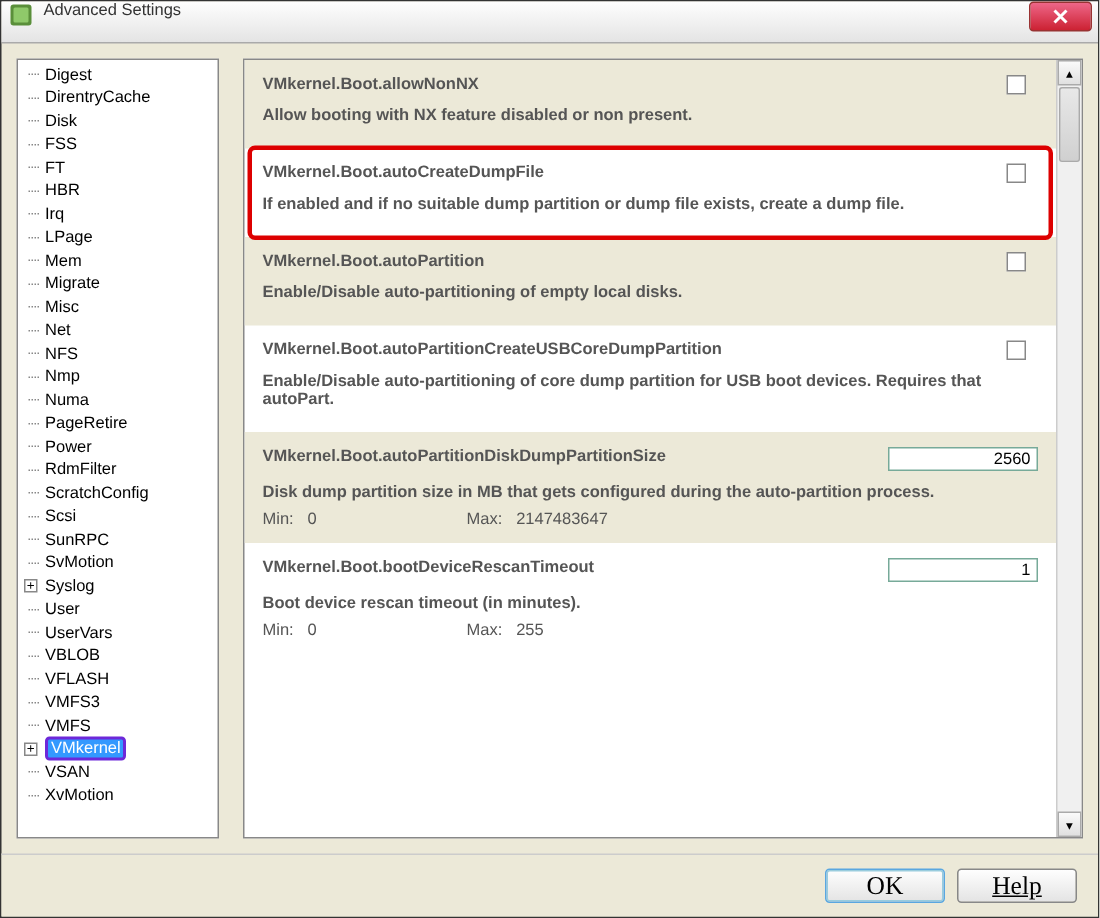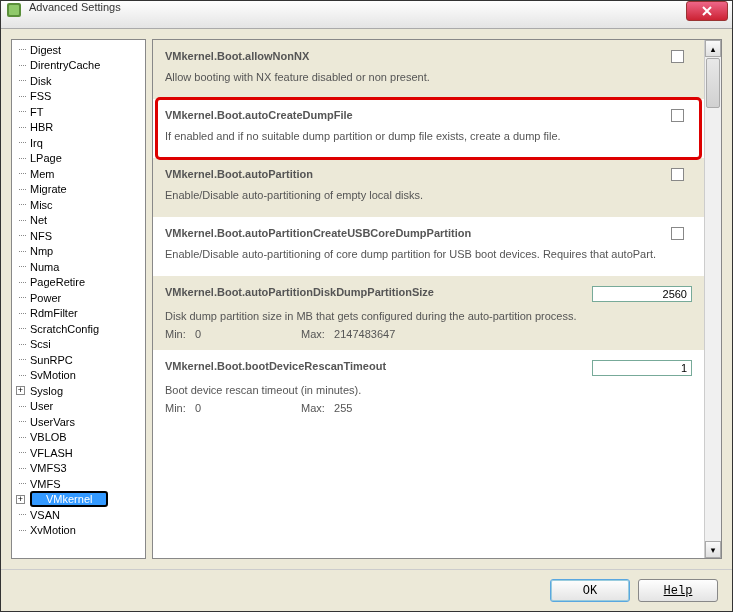--- a/index.html
+++ b/index.html
@@ -9,7 +9,7 @@
 .titlebar .appicon { width: 18px; height: 18px; margin-right: 6px; display:flex;align-items:center;justify-content:center; }
 .titlebar .title { flex: 1; color: #333; }
 .titlebar .closebtn { width: 42px; height: 20px; background: linear-gradient(#e68,#c23); border: 1px solid #933; border-radius: 3px; color: #fff; display: flex; align-items: center; justify-content: center; font-weight: bold; font-size:12px; cursor: pointer; }
-.content { position: absolute; top: 28px; left: 0; right: 0; bottom: 42px; padding: 10px; display: flex; gap: 6px; }
+.content { position: absolute; top: 28px; left: 0; right: 0; bottom: 42px; padding: 10px; display: flex; gap: 16px; }
 .tree { width: 135px; height: 100%; background: #fff; border: 1px solid #888; overflow: hidden; position: relative; }
 .tree-inner { padding: 2px 0 2px 4px; }
 .tree-item { display: flex; align-items: center; height: 15.5px; padding-left: 14px; position: relative; white-space: nowrap; cursor: pointer; }

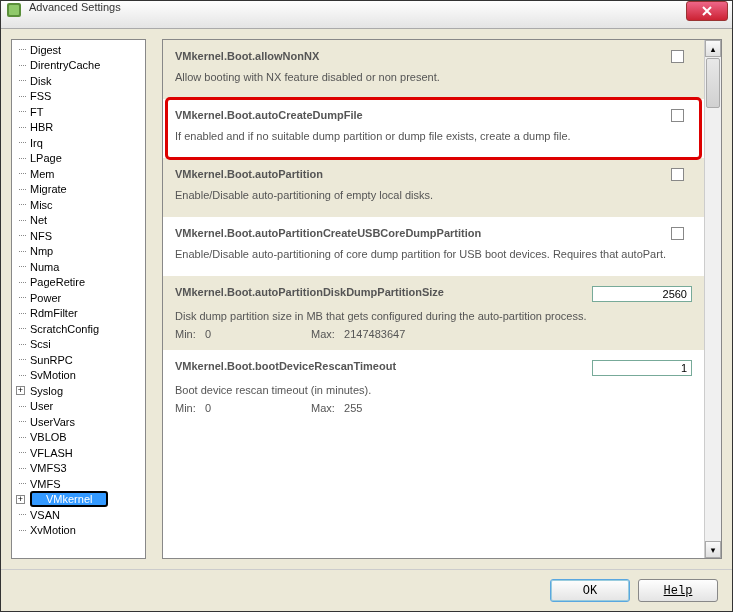--- a/index.html
+++ b/index.html
@@ -32,7 +32,7 @@
 .setting .name { flex:1;font-weight:bold;color:#555; }
 .setting .chk { width:13px;height:13px;border:1px solid #888;background:#fff;margin-right:8px; }
 .setting .txt { width:100px;height:16px;border:1px solid #7a9;background:#fff;text-align:right;padding:1px 4px;font-family:inherit;font-size:11px; }
-.setting .desc { color:#555;margin-bottom:6px; }
+.setting .desc { color:#555;margin-bottom:6px;font-weight:bold; }
 .setting .minmax { display:flex;gap:100px;color:#555; }
 .buttons { position:absolute;bottom:0;left:0;right:0;height:42px;display:flex;align-items:center;justify-content:flex-end;gap:8px;padding:0 14px;border-top:1px solid #ccc;background:#ece9d8; }
 .buttons button { width:80px;height:23px;background:linear-gradient(#fefefe,#e4e4e4);border:1px solid #888;border-radius:3px;font-family:Liberation Mono, monospace;font-size:12px;cursor:pointer; }

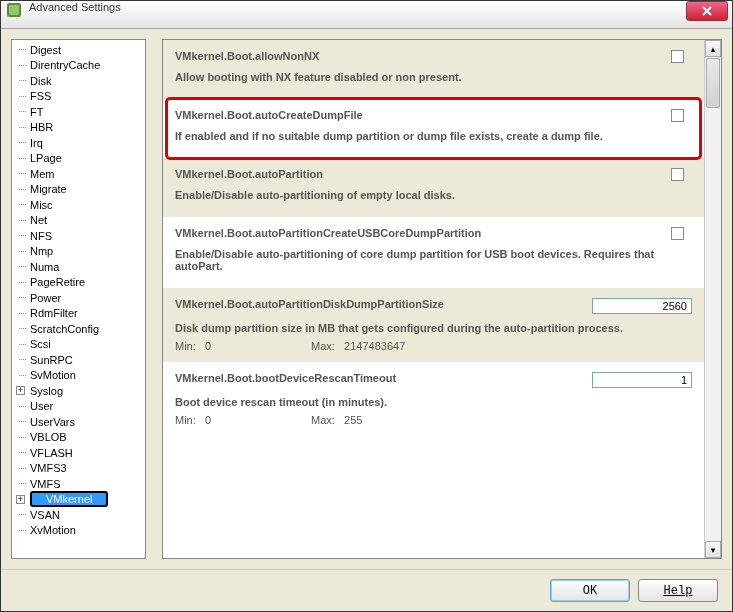--- a/index.html
+++ b/index.html
@@ -17,7 +17,7 @@
 .tree-item.exp::before { display:none; }
 .tree-item .expbox { width:9px;height:9px;border:1px solid #888;display:inline-flex;align-items:center;justify-content:center;font-size:9px;line-height:1;margin-right:3px;background:#fff;position:absolute;left:0;top:3px; }
 .tree-item.sel .lbl { background:#3399ff;color:#fff;padding:0 2px; }
-.tree-item.redbox .lbl { border:2px solid #000000;border-radius:3px;padding:0 14px; }
+.tree-item.redbox .lbl { border:2px solid #6d28d9;border-radius:3px;padding:0 2px; }
 .panel { flex: 1; height: 100%; background: #fff; border: 1px solid #888; overflow-y: auto; position: relative; }
 .panel .scrollgutter { position:absolute;right:0;top:0;bottom:0;width:17px;background:#f0f0f0;border-left:1px solid #ccc; }
 .panel .scrollgutter .upbtn,.panel .scrollgutter .dnbtn { height:17px;background:linear-gradient(#fafafa,#e0e0e0);border:1px solid #aaa;display:flex;align-items:center;justify-content:center;font-size:9px;position:absolute;left:0;right:0; }

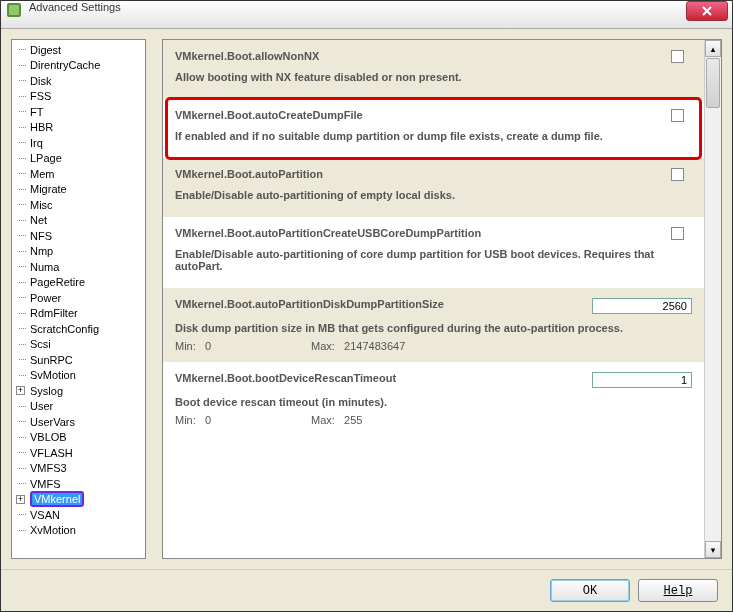--- a/index.html
+++ b/index.html
@@ -35,7 +35,7 @@
 .setting .desc { color:#555;margin-bottom:6px;font-weight:bold; }
 .setting .minmax { display:flex;gap:100px;color:#555; }
 .buttons { position:absolute;bottom:0;left:0;right:0;height:42px;display:flex;align-items:center;justify-content:flex-end;gap:8px;padding:0 14px;border-top:1px solid #ccc;background:#ece9d8; }
-.buttons button { width:80px;height:23px;background:linear-gradient(#fefefe,#e4e4e4);border:1px solid #888;border-radius:3px;font-family:Liberation Mono, monospace;font-size:12px;cursor:pointer; }
+.buttons button { width:80px;height:23px;background:linear-gradient(#fefefe,#e4e4e4);border:1px solid #888;border-radius:3px;font-family:Liberation Serif, serif;font-size:17px;cursor:pointer; }
 .buttons button.default { border:1px solid #5aa7e0; box-shadow:0 0 0 1px #9cd inset; }
 </style>
 </head>

